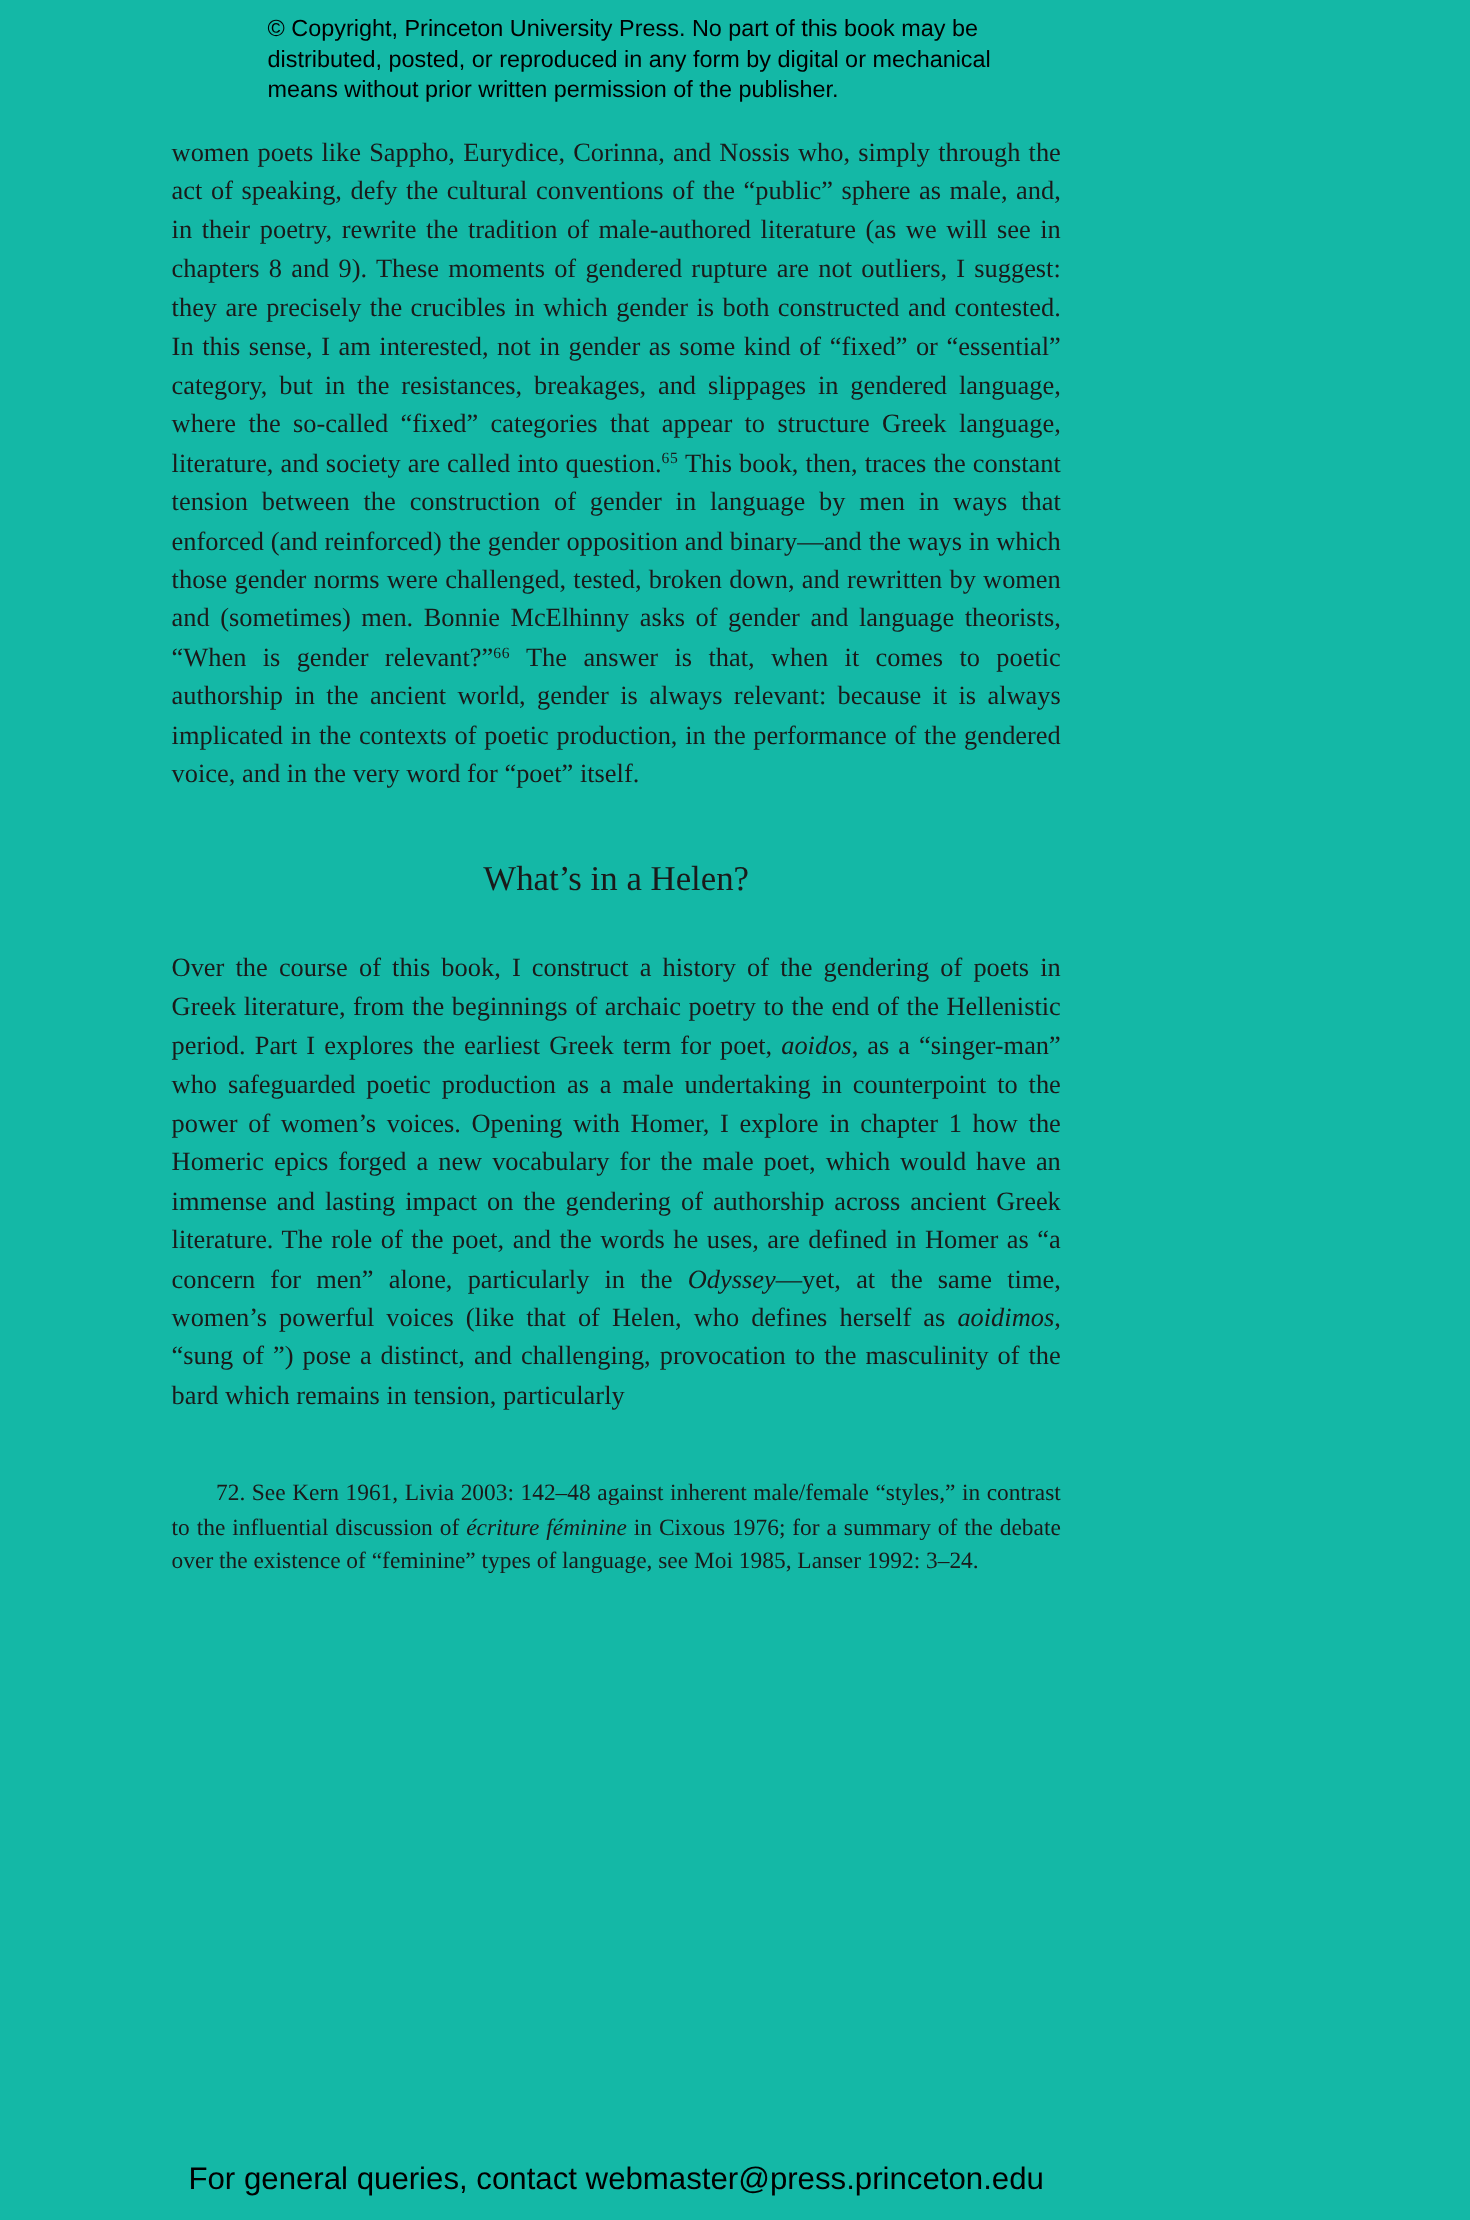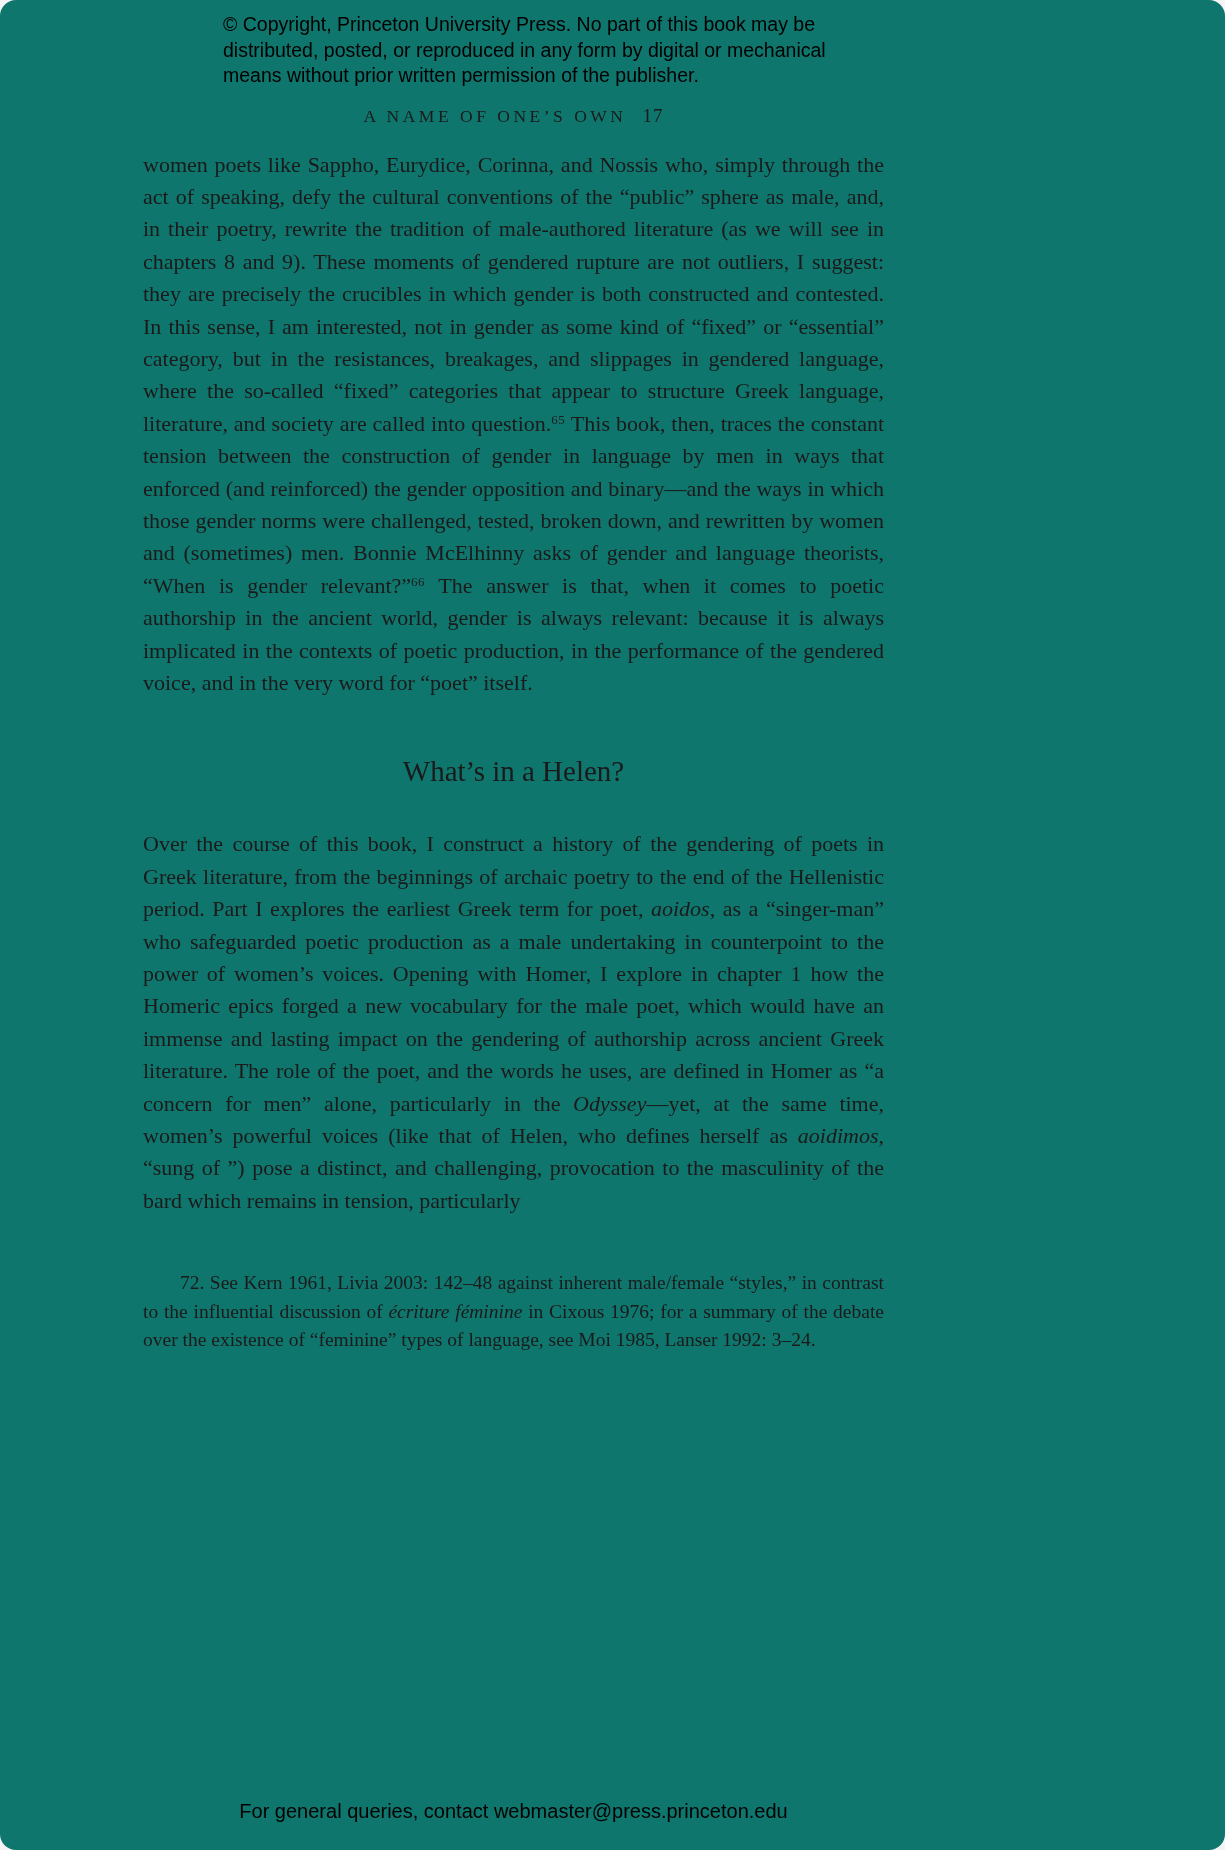--- a/index.html
+++ b/index.html
@@ -9,11 +9,10 @@
     width: 1225px;
     height: 1850px;
     margin: 0 auto;
-    background: #0f766e;
+    background: #14b8a6;
     font-family: "Liberation Serif", serif;
     color: #1a1a1a;
     overflow: hidden;
-    border-radius: 16px;
   }
   .column {
     position: absolute;

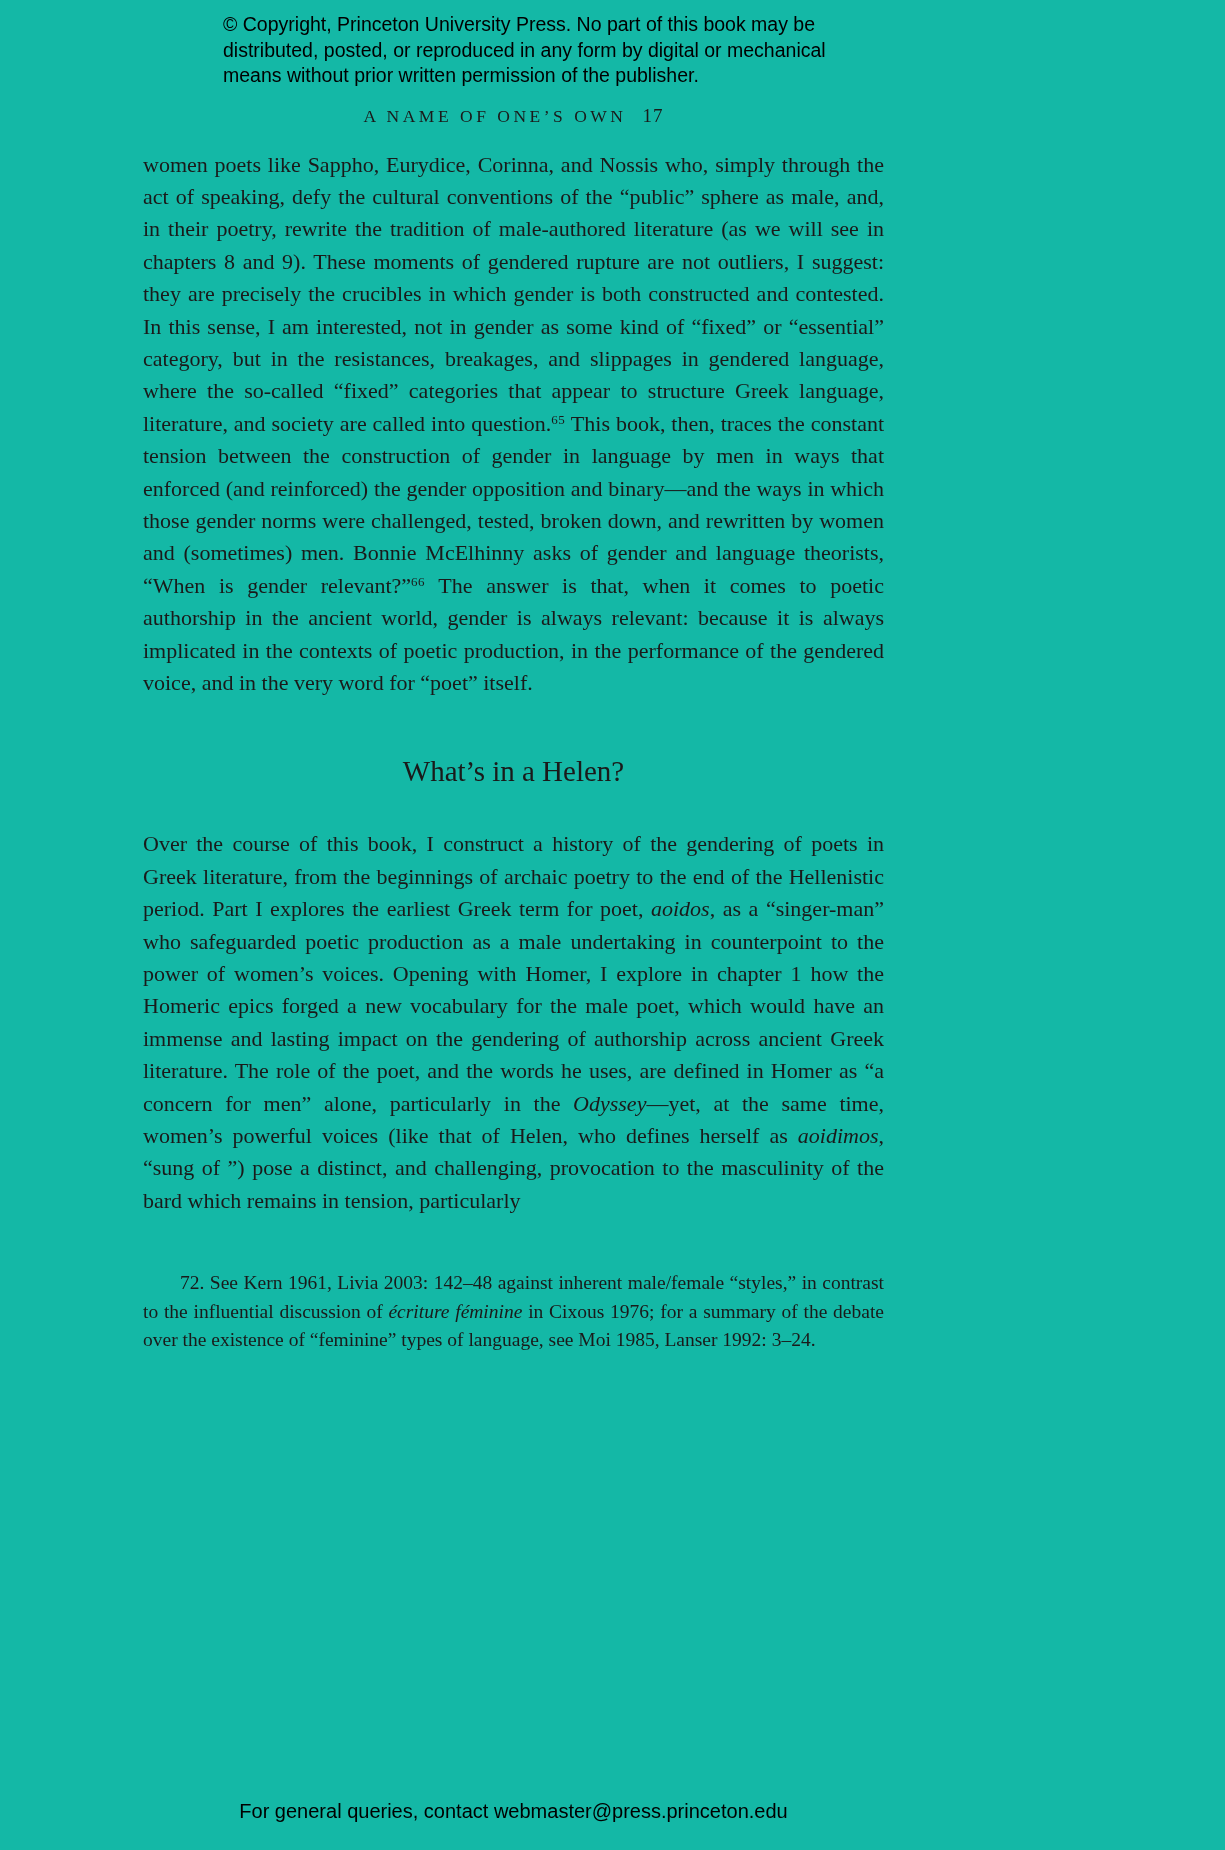--- a/index.html
+++ b/index.html
@@ -91,9 +91,6 @@
 distributed, posted, or reproduced in any form by digital or mechanical
 means without prior written permission of the publisher.</div>
 
-    <div class="running-head">
-      <span>A NAME OF ONE’S OWN</span><span class="pagenum">17</span>
-    </div>
 
     <p class="body-text para1"><span>women poets like Sappho, Eurydice, Corinna, and Nossis who, simply through the act of speaking, defy the cultural conventions of the “public” sphere as male, and, in their poetry, rewrite the tradition of male-authored literature (as we will see in chapters 8 and 9). These moments of gendered rupture are not outliers, I suggest: they are precisely the crucibles in which gender is both constructed and contested. In this sense, I am interested, not in gender as some kind of “fixed” or “essential” category, but in the resistances, breakages, and slippages in gendered language, where the so-called “fixed” categories that appear to structure Greek language, literature, and society are called into question.</span><sup>65</sup><span> This book, then, traces the constant tension between the construction of gender in language by men in ways that enforced (and reinforced) the gender opposition and binary—and the ways in which those gender norms were challenged, tested, broken down, and rewritten by women and (sometimes) men. Bonnie McElhinny asks of gender and language theorists, “When is gender relevant?”</span><sup>66</sup><span> The answer is that, when it comes to poetic authorship in the ancient world, gender is always relevant: because it is always implicated in the contexts of poetic production, in the performance of the gendered voice, and in the very word for “poet” itself.</span></p>
 

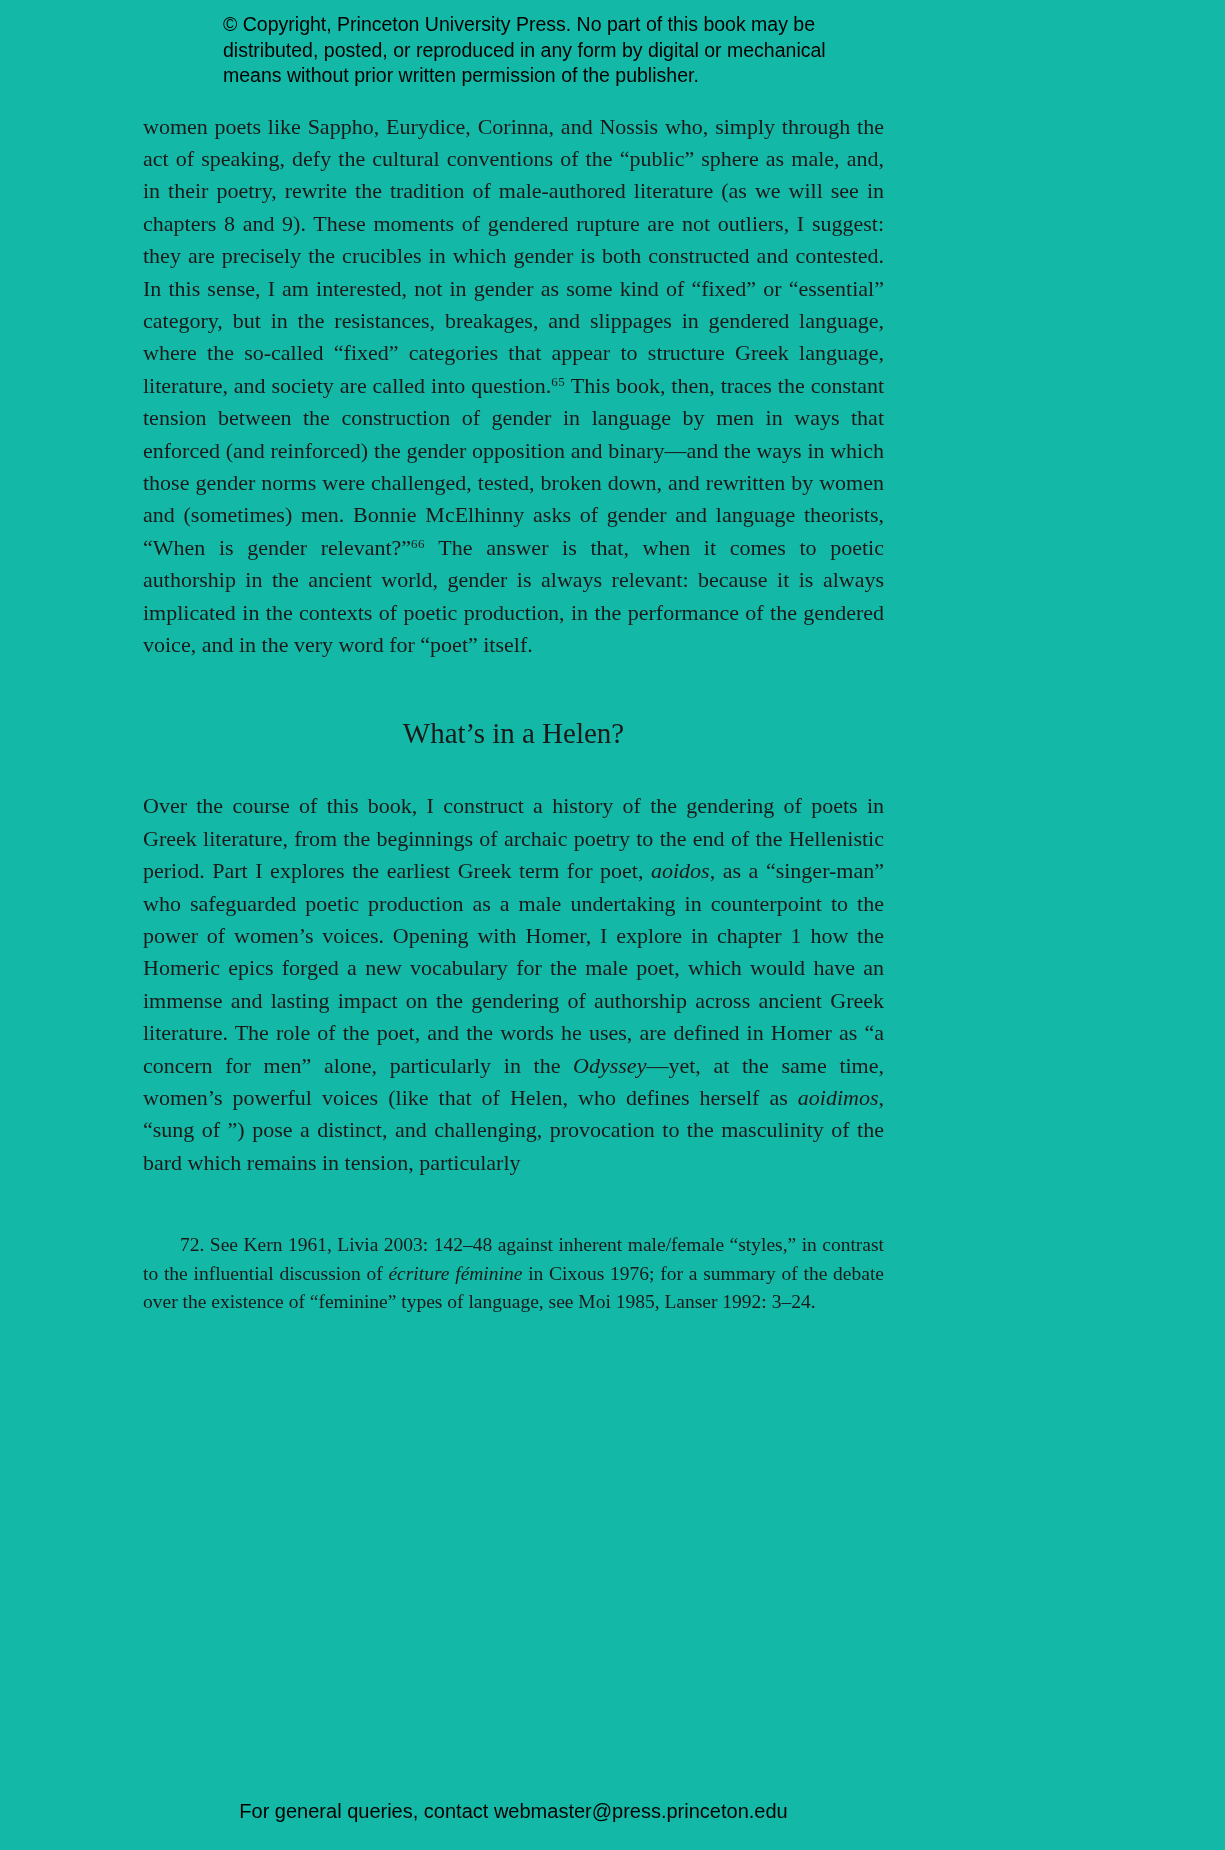--- a/index.html
+++ b/index.html
@@ -76,7 +76,7 @@
     width: 741px;
     text-align: center;
     font-family: "Liberation Sans", sans-serif;
-    font-size: 20px;
+    font-size: 26px;
     color: #000000;
   }
   .page-footer .email { color: #000000; text-decoration: none; }

